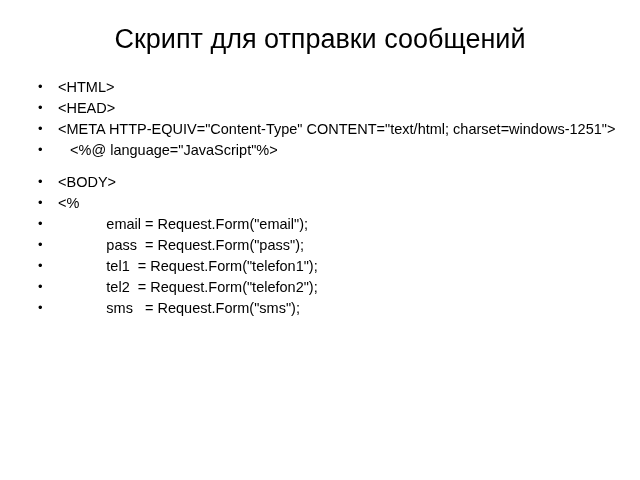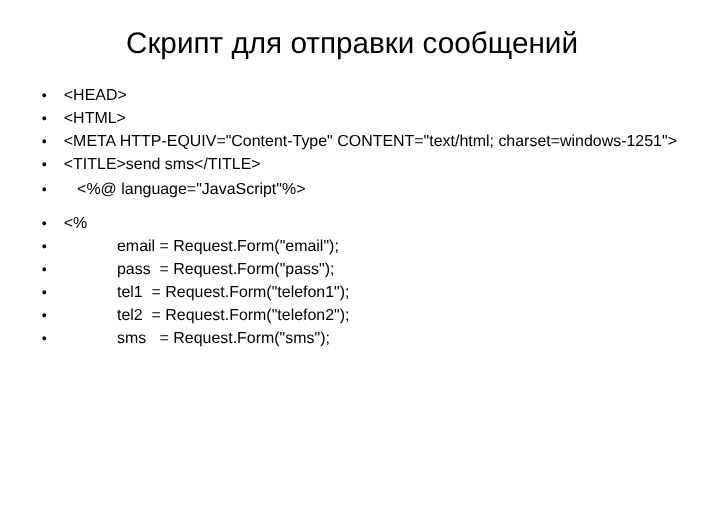--- a/index.html
+++ b/index.html
@@ -78,8 +78,8 @@
   <div class="slide-title">Скрипт для отправки сообщений</div>
 
   <ul class="bullet-list">
+    <li class="bullet-item">&lt;HTML&gt;</li>
     <li class="bullet-item">&lt;HEAD&gt;</li>
-    <li class="bullet-item">&lt;HTML&gt;</li>
     <li class="bullet-item wrap">&lt;META HTTP-EQUIV="Content-Type" CONTENT="text/html; charset=windows-1251"&gt;</li>
     <li class="bullet-item">&lt;TITLE&gt;send sms&lt;/TITLE&gt;</li>
     <li class="bullet-item">   &lt;%@ language="JavaScript"%&gt;</li>

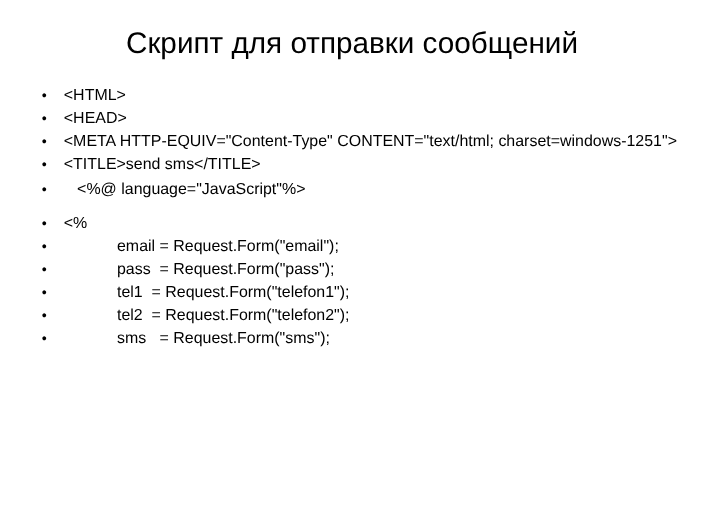--- a/index.html
+++ b/index.html
@@ -81,7 +81,6 @@
     <li class="bullet-item">&lt;HTML&gt;</li>
     <li class="bullet-item">&lt;HEAD&gt;</li>
     <li class="bullet-item wrap">&lt;META HTTP-EQUIV="Content-Type" CONTENT="text/html; charset=windows-1251"&gt;</li>
-    <li class="bullet-item">&lt;TITLE&gt;send sms&lt;/TITLE&gt;</li>
     <li class="bullet-item">   &lt;%@ language="JavaScript"%&gt;</li>
     <li class="bullet-item no-bullet blank"></li>
     <li class="bullet-item">&lt;%</li>

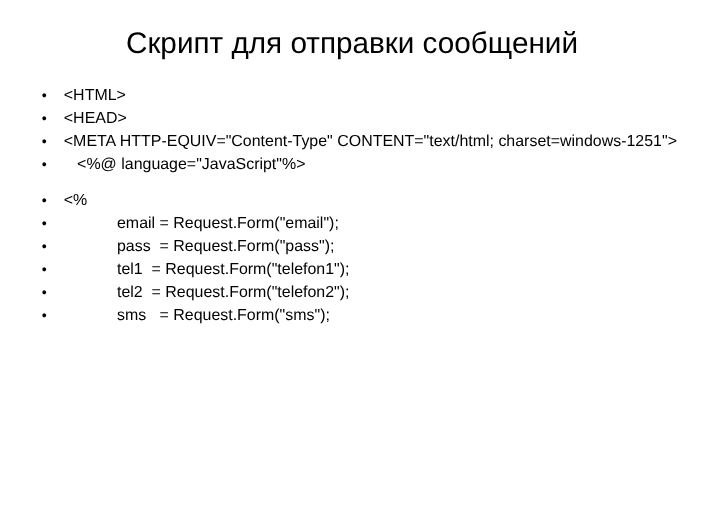--- a/index.html
+++ b/index.html
@@ -83,6 +83,7 @@
     <li class="bullet-item wrap">&lt;META HTTP-EQUIV="Content-Type" CONTENT="text/html; charset=windows-1251"&gt;</li>
     <li class="bullet-item">   &lt;%@ language="JavaScript"%&gt;</li>
     <li class="bullet-item no-bullet blank"></li>
+    <li class="bullet-item">&lt;BODY&gt;</li>
     <li class="bullet-item">&lt;%</li>
     <li class="bullet-item">            email = Request.Form("email");</li>
     <li class="bullet-item">            pass  = Request.Form("pass");</li>

